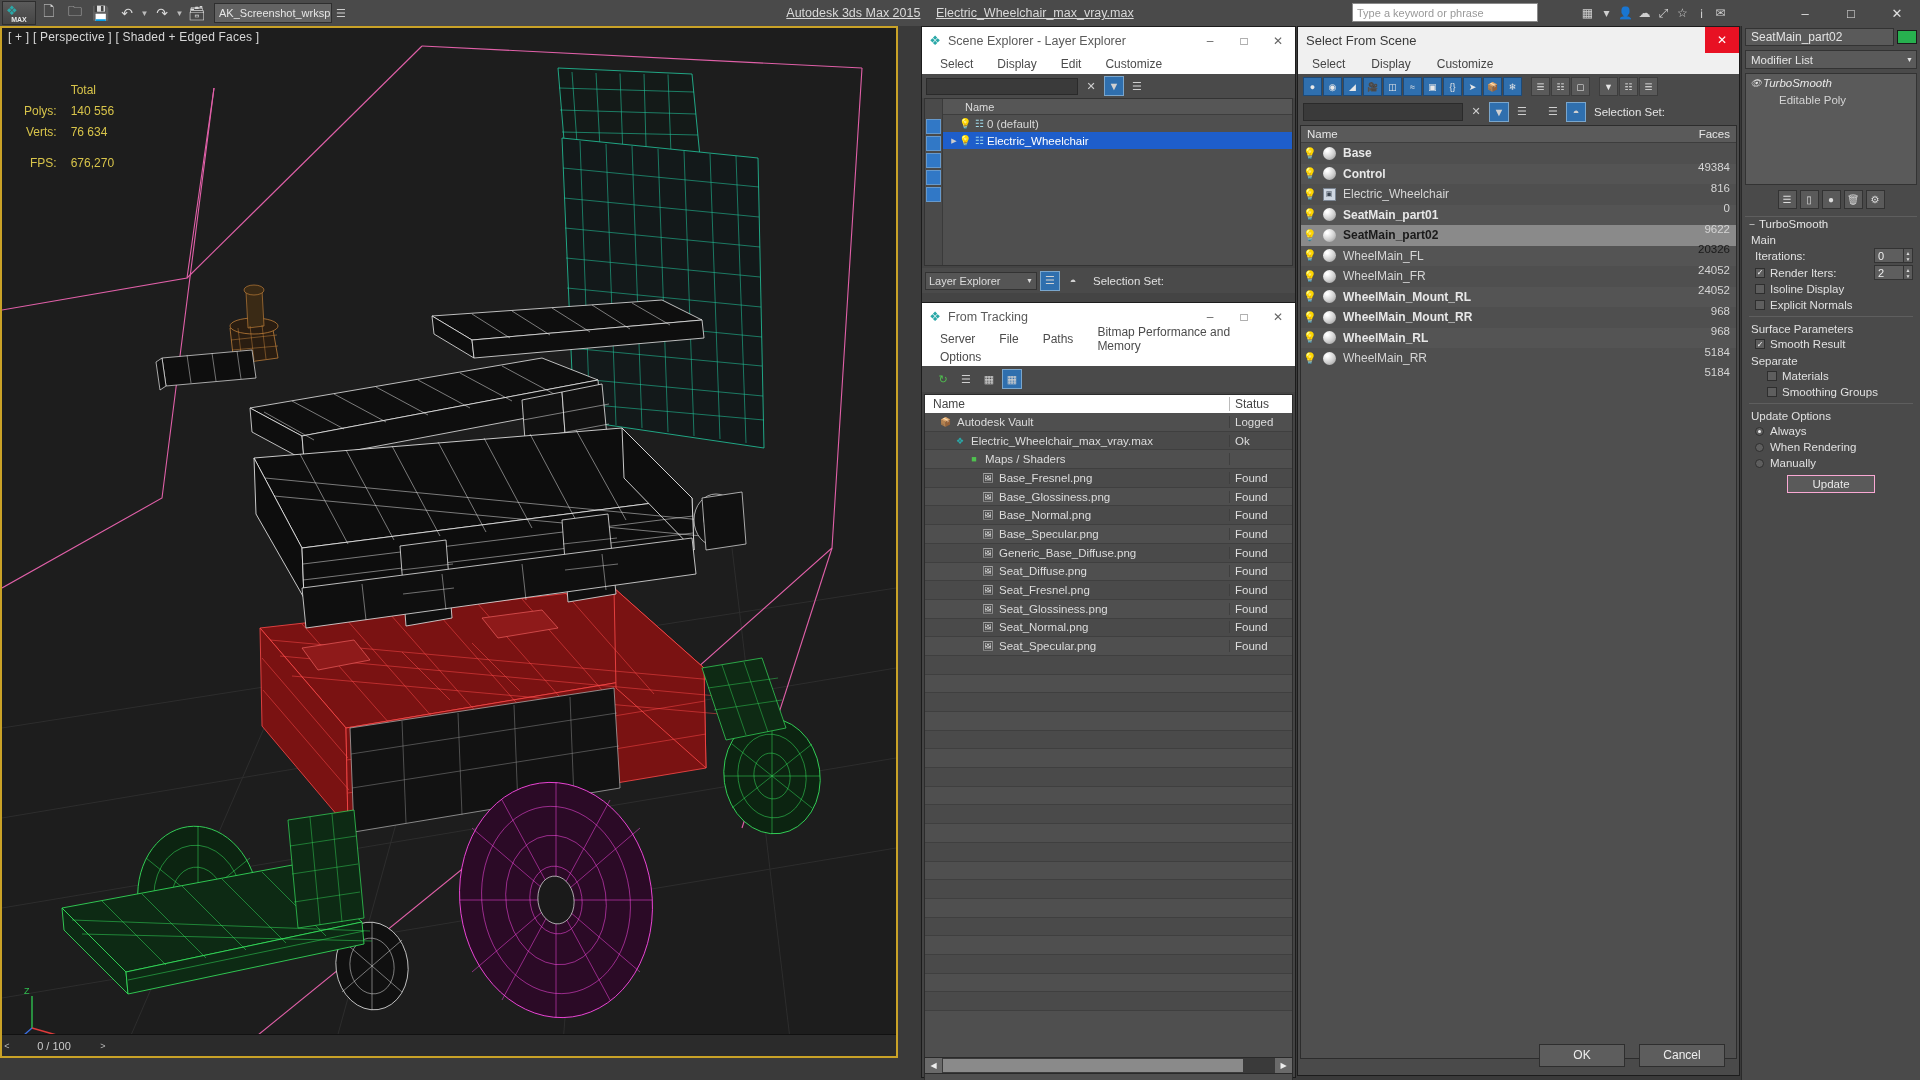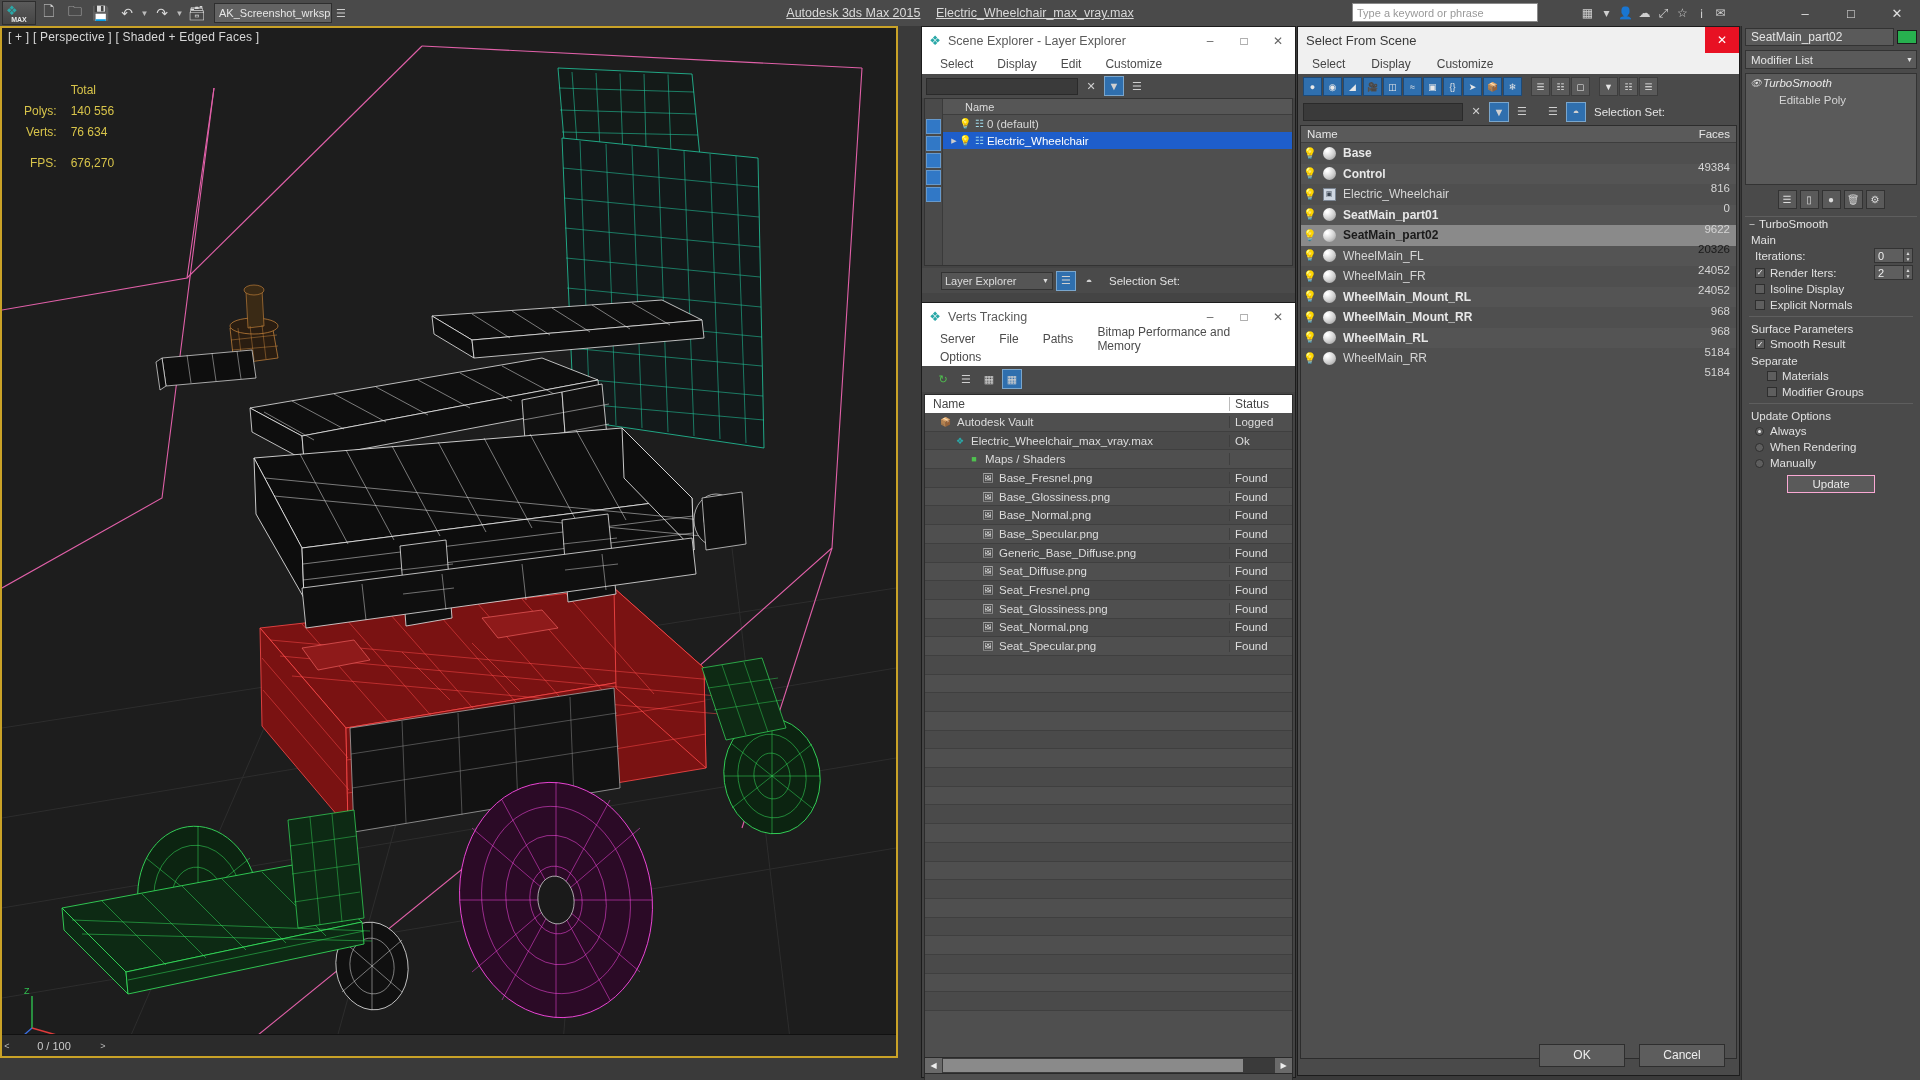--- a/index.html
+++ b/index.html
@@ -87,7 +87,7 @@
   .bulb { width:13px; text-align:center; color:#e8d24a; font-size:10px; }
   .layicon { width:15px; text-align:center; color:#9fd9e8; font-size:10px; }
   .tri { width:10px; text-align:center; color:#ccc; font-size:7px; }
-  #lx-foot { height:25px; background:#4a4a4a; display:flex; align-items:center; padding:0 19px; margin-top:2px;}
+  #lx-foot { height:25px; background:#4a4a4a; display:flex; align-items:center; padding:0 3px; margin-top:2px;}
   #lx-combo { width:112px; height:18px; background:#555; border:1px solid #333; display:flex;
     align-items:center; padding:0 3px; font-size:11px; color:#ddd; }
   #lx-combo .ar { margin-left:auto; font-size:7px; }

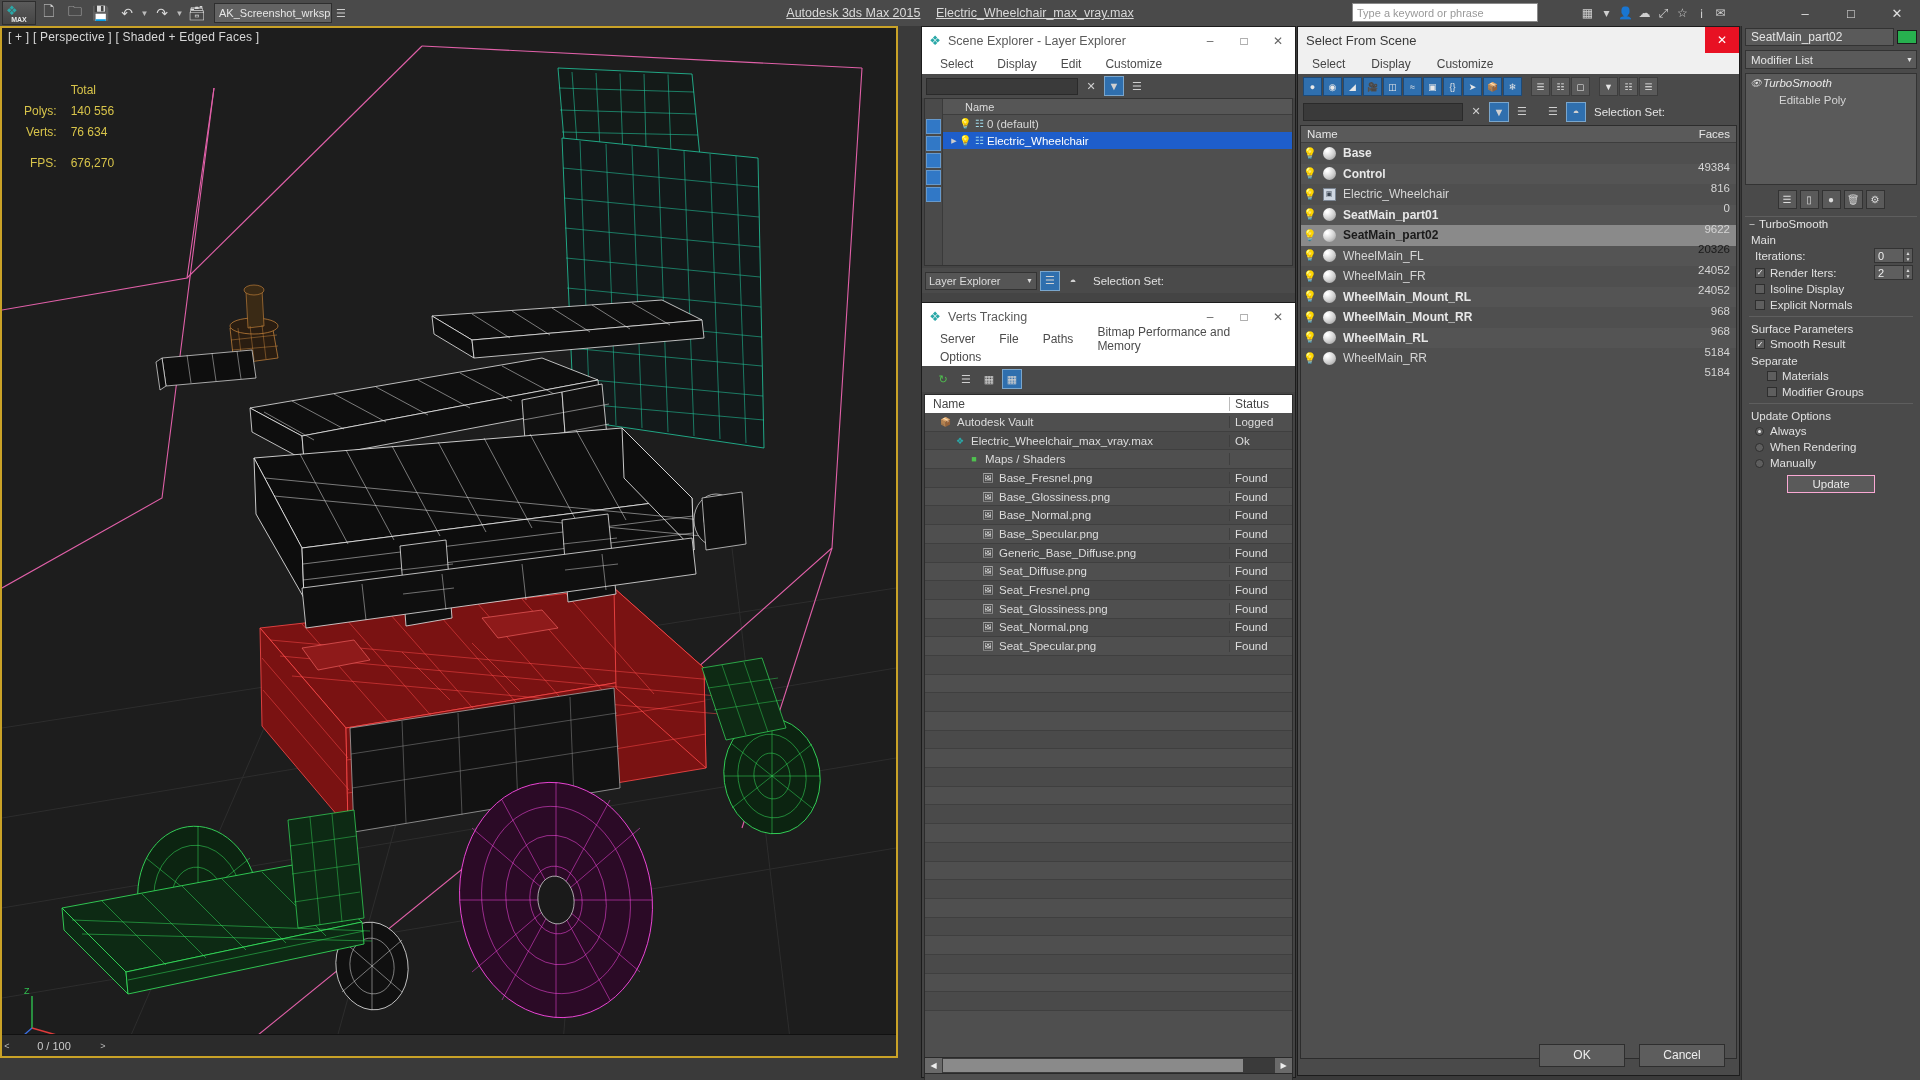--- a/index.html
+++ b/index.html
@@ -659,7 +659,7 @@
 <div id="assetwin">
   <div class="winhead">
     <span class="ico">❖</span>
-    <span class="t">Verts Tracking</span>
+    <span class="t">From Tracking</span>
     <span class="winbtn">–</span>
     <span class="winbtn">□</span>
     <span class="winbtn">✕</span>

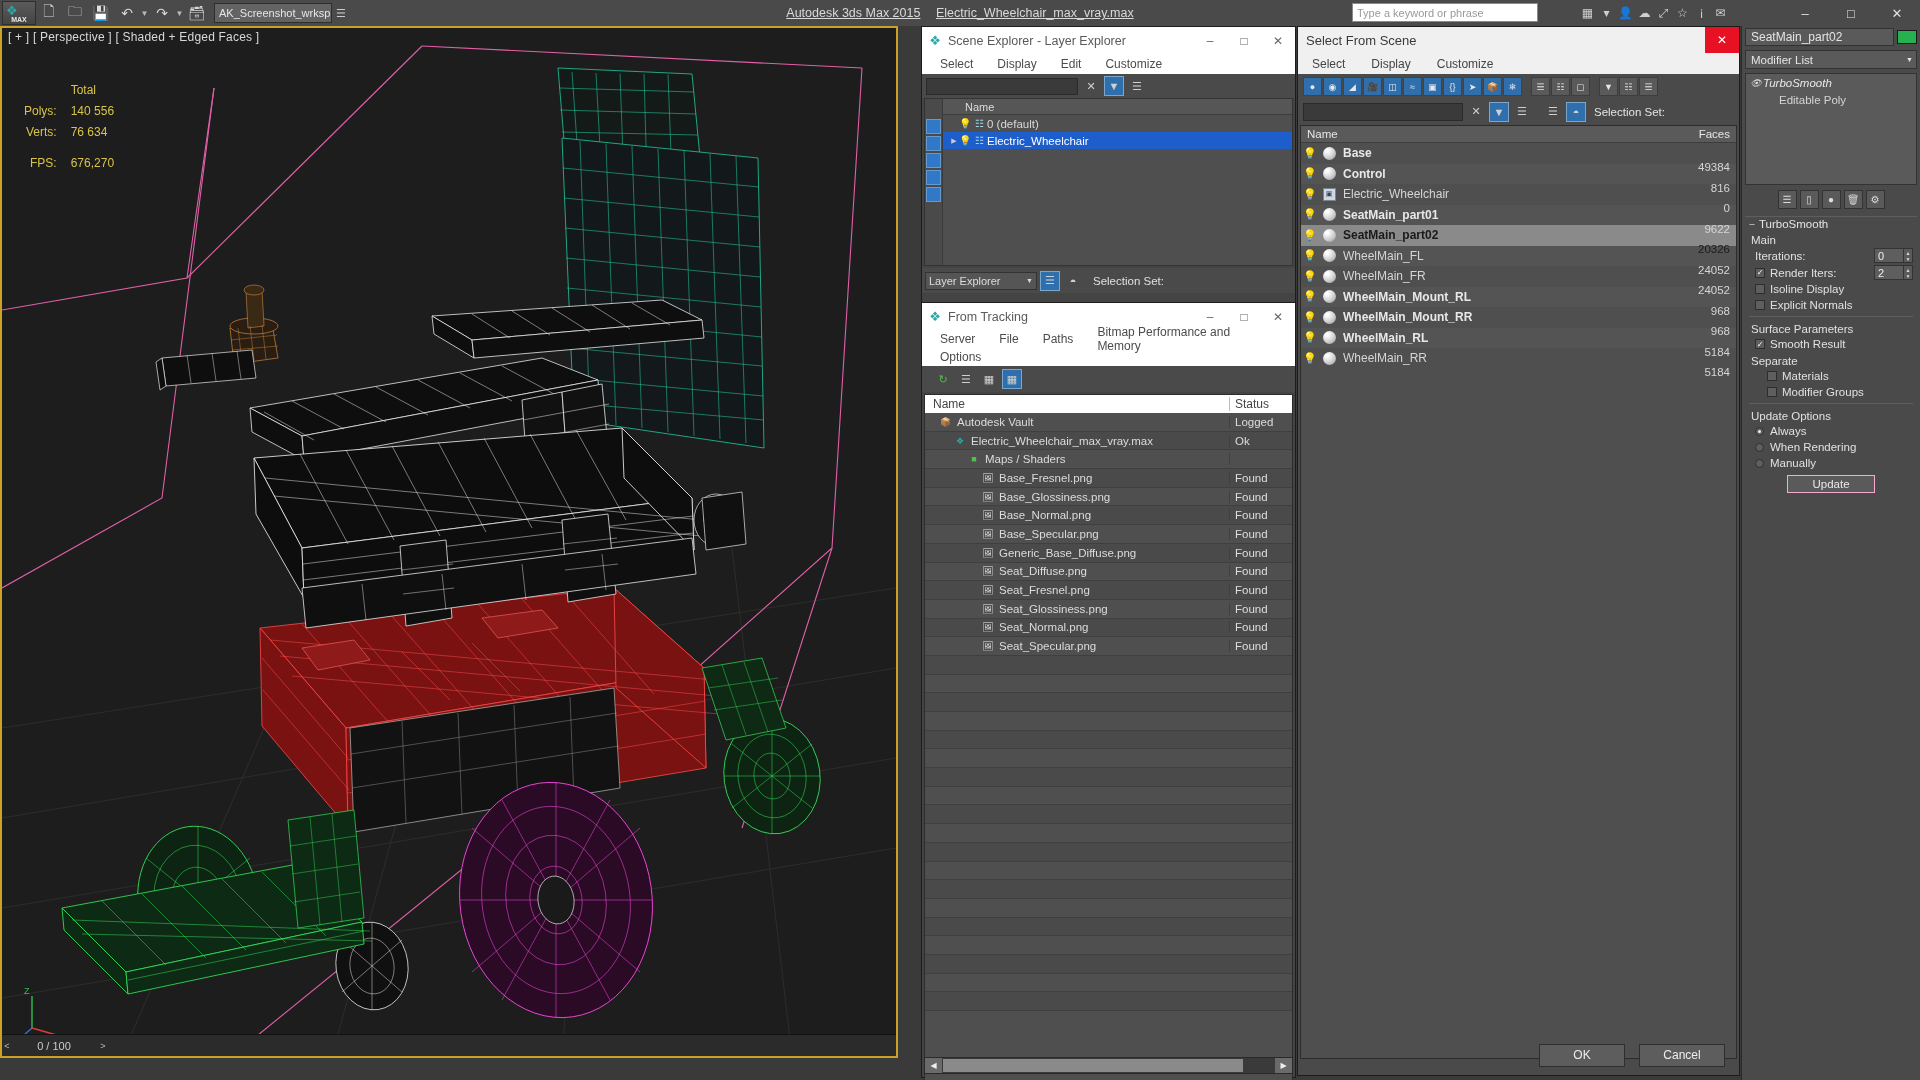--- a/index.html
+++ b/index.html
@@ -1093,7 +1093,7 @@
     </div>
     <div class="cbrow" style="padding-left:22px;">
       <span class="cb"></span>
-      <span>Modifier Groups</span>
+      <span>Smoothing Groups</span>
     </div>
 
     <div class="divline"></div>

